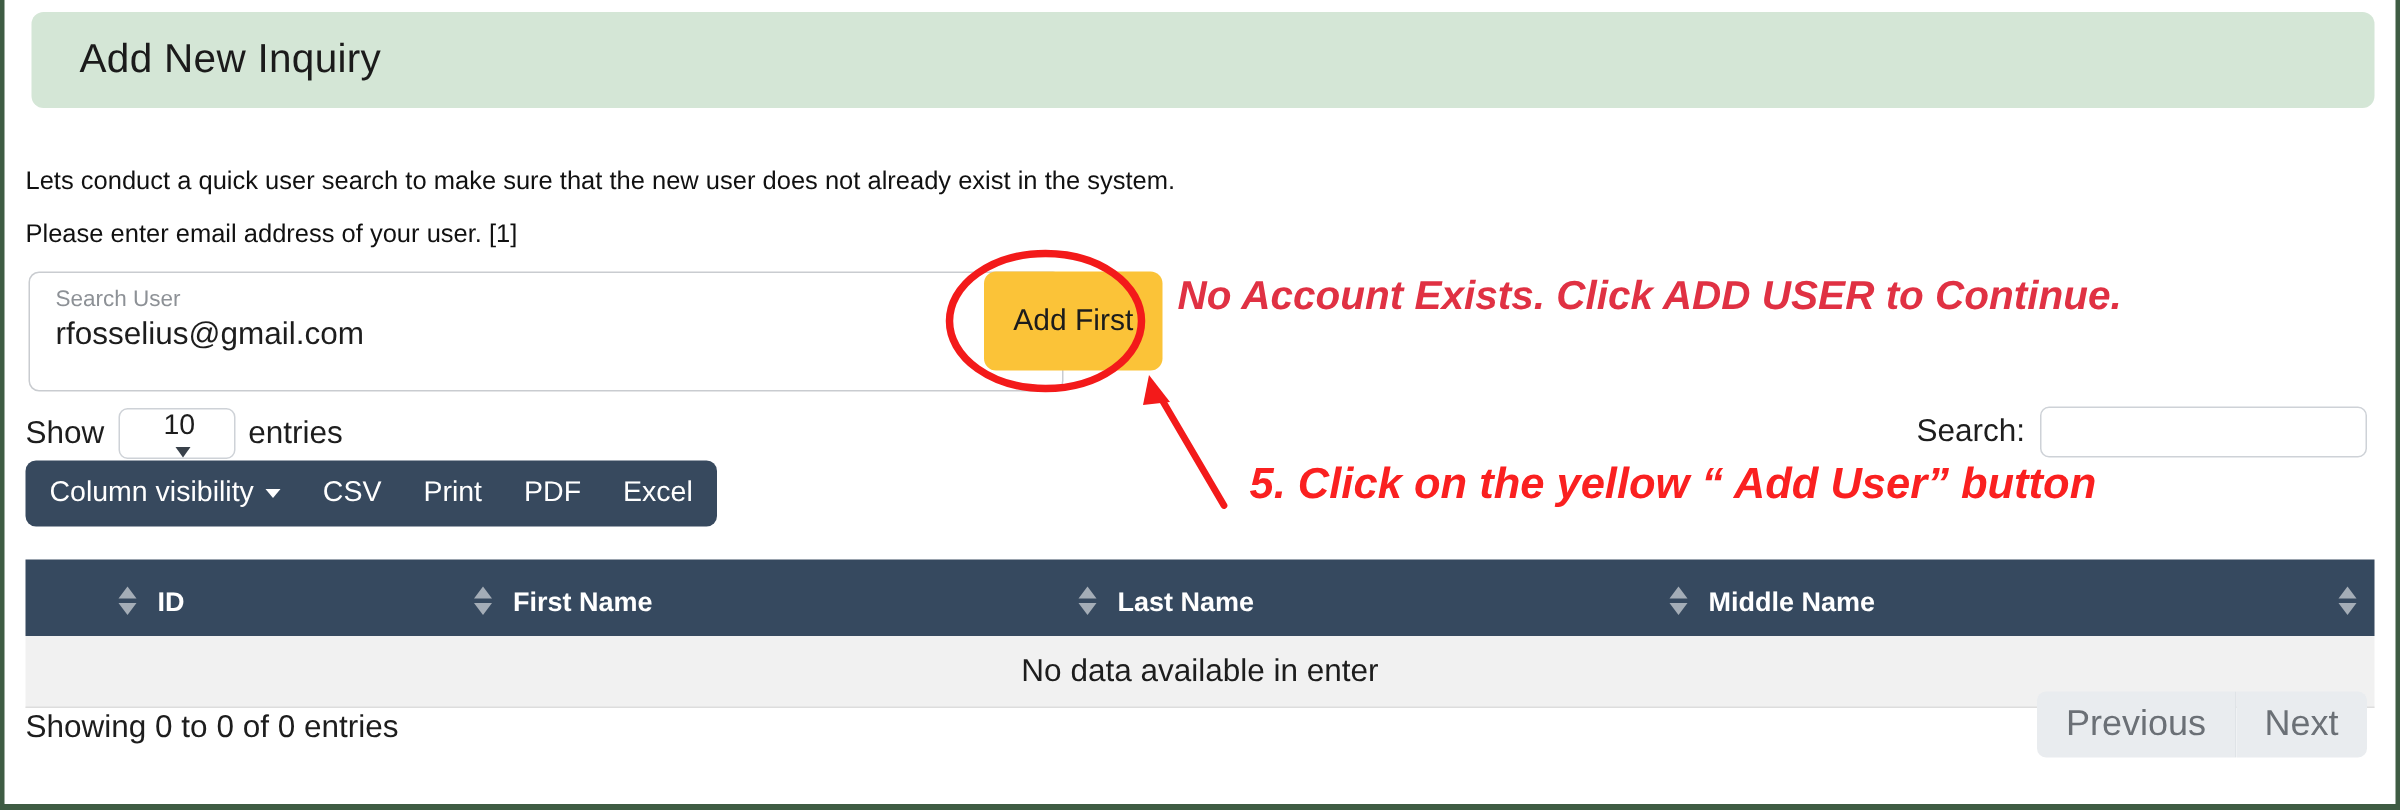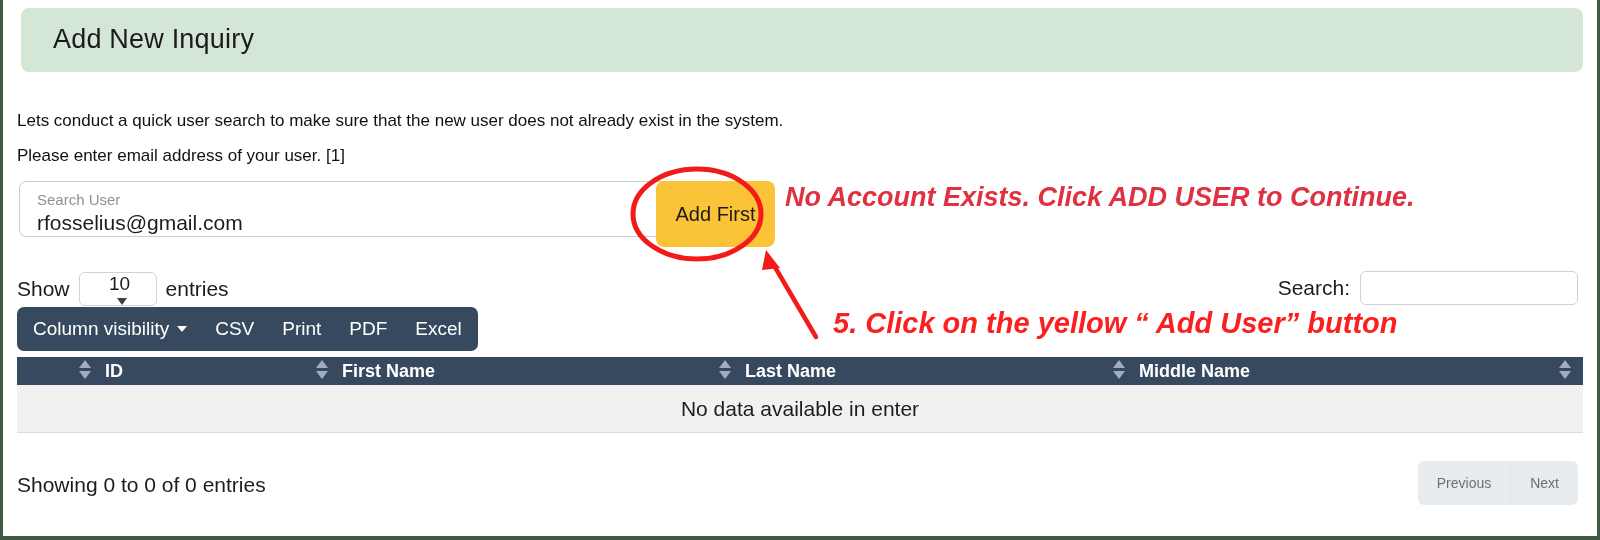--- a/index.html
+++ b/index.html
@@ -79,7 +79,7 @@
     position: absolute;
     left: 0; top: 0;
     width: 690px;
-    height: 56px;
+    height: 80px;
     box-sizing: border-box;
     border: 1px solid #c9ccd0;
     border-radius: 7px;

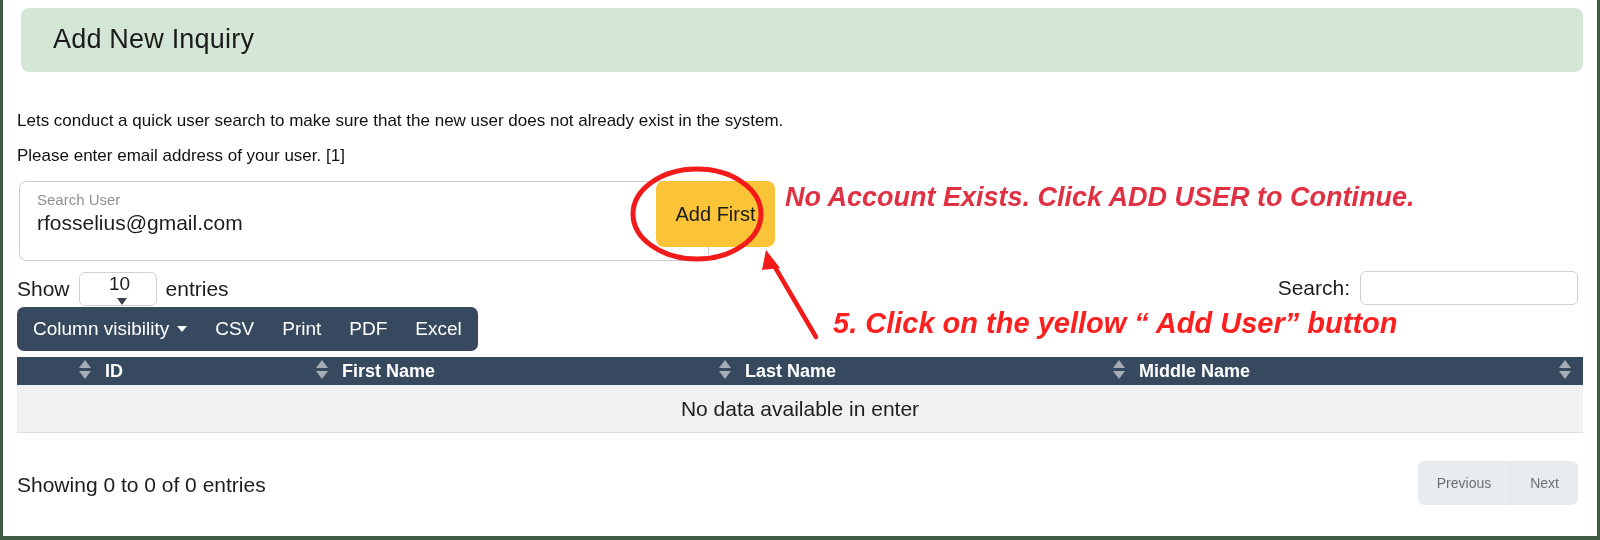--- a/index.html
+++ b/index.html
@@ -214,10 +214,11 @@
     width: 1566px;
   }
   .dt-head {
-    height: 28px;
+    height: 51px;
     background: #36495f;
     display: flex;
-    align-items: center;
+    align-items: flex-end;
+    margin-top: 16px;
   }
   .dt-head .th {
     display: flex;

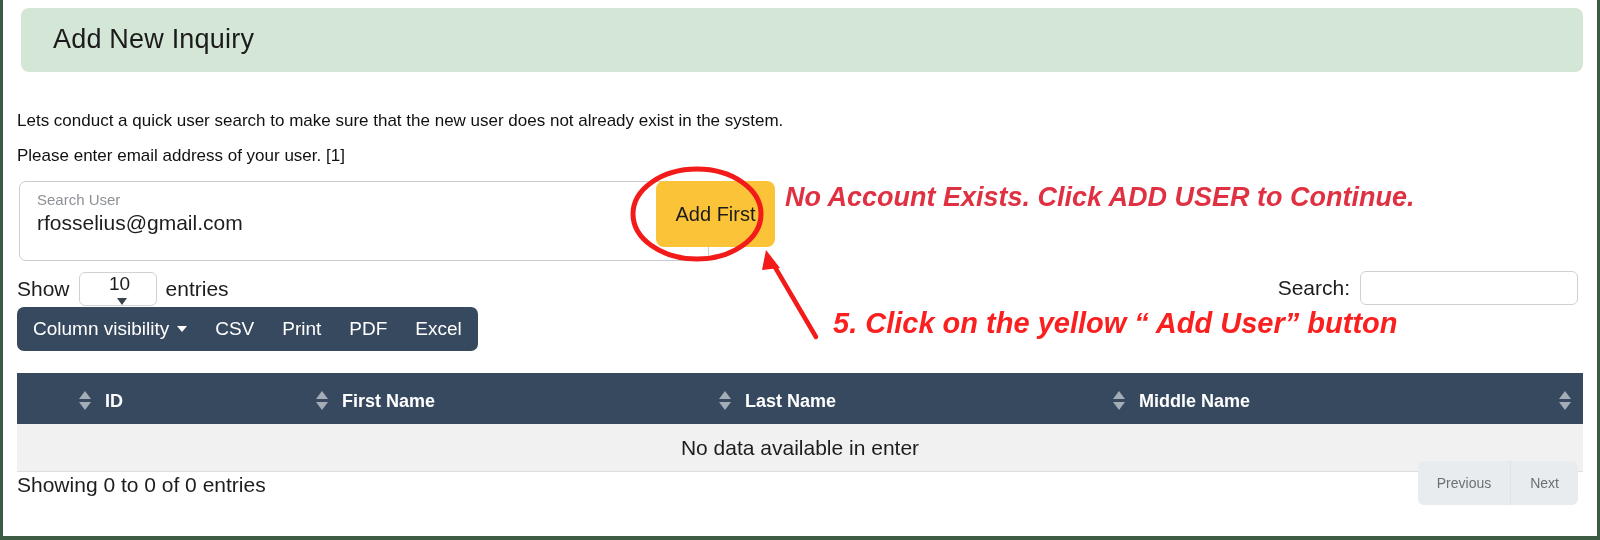--- a/index.html
+++ b/index.html
@@ -284,7 +284,7 @@
     padding: 0 19px;
     display: flex;
     align-items: center;
-    font-size: 14px;
+    font-size: 24px;
     color: #6b7076;
     background: #e9ecef;
     cursor: pointer;

